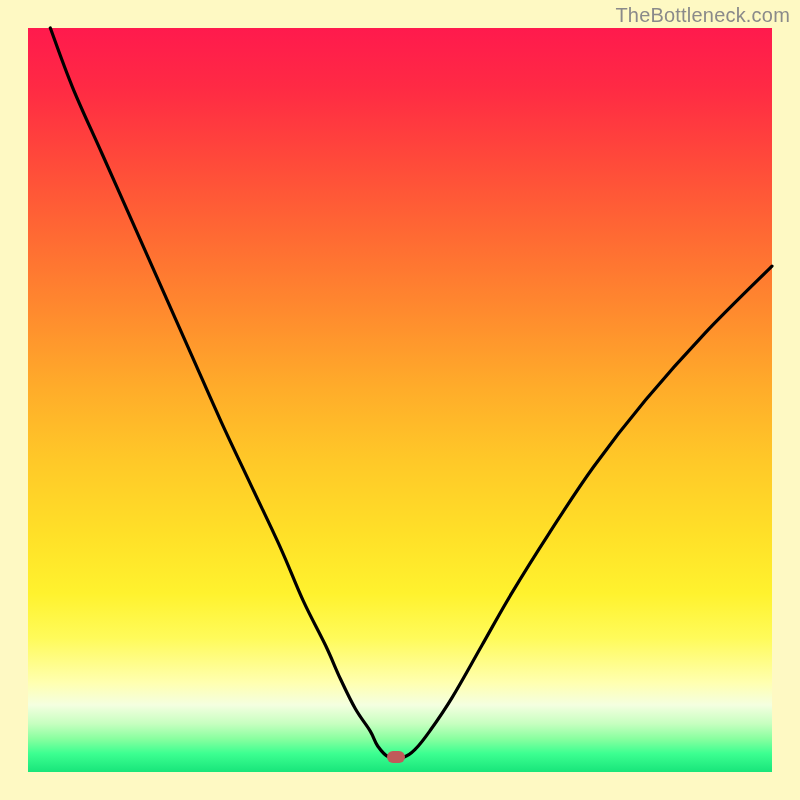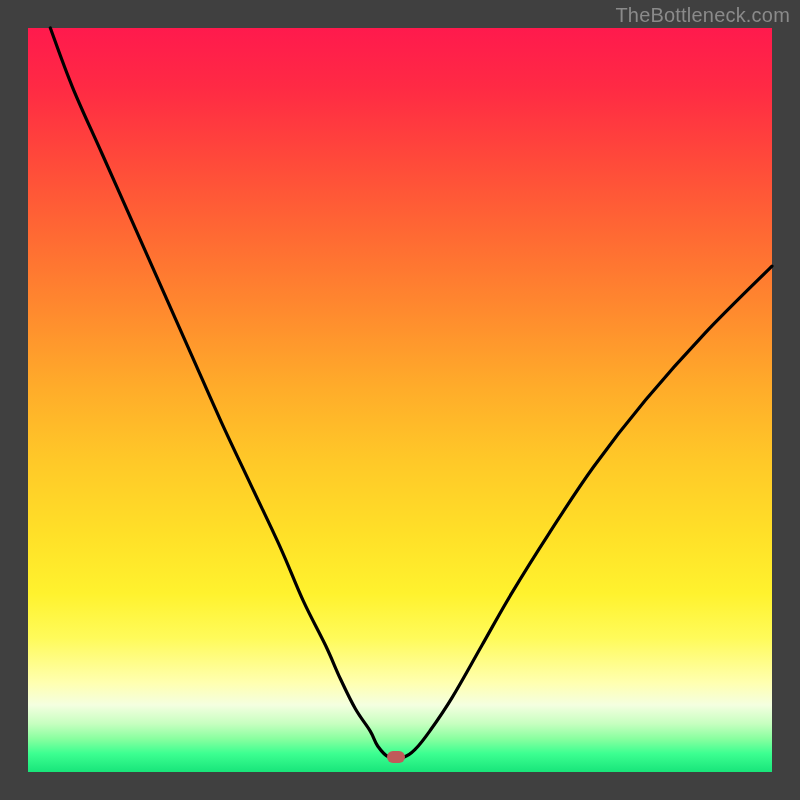--- a/index.html
+++ b/index.html
@@ -15,7 +15,7 @@
     position: relative;
     width: 800px;
     height: 800px;
-    background: #404040;
+    background: #fef9c3;
   }
   .plot-area {
     position: absolute;

